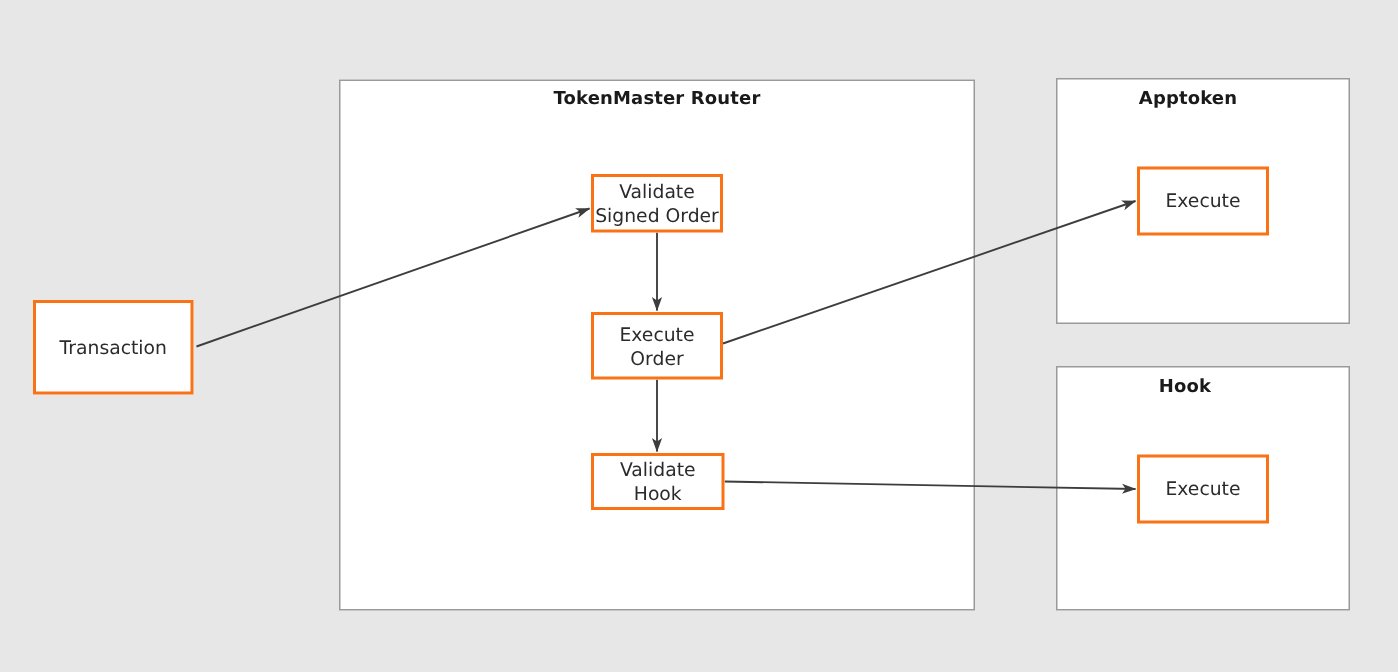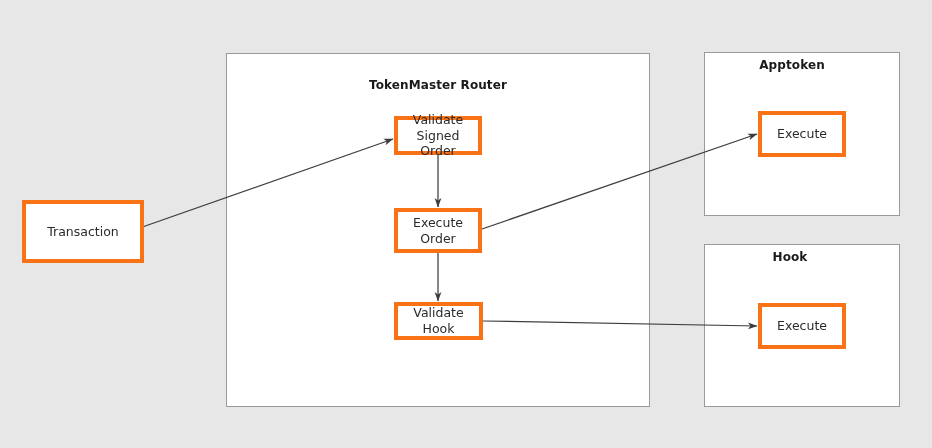--- a/index.html
+++ b/index.html
@@ -62,7 +62,7 @@
   #panel-router   { left: 226px; top: 53px;  width: 424px; height: 354px; }
   #panel-apptoken { left: 704px; top: 52px;  width: 196px; height: 164px; }
   #panel-hook     { left: 704px; top: 244px; width: 196px; height: 163px; }
-  #title-router   { top: 58px;  left: 226px; width: 424px; margin-top: 20px; }
+  #title-router   { top: 58px;  left: 226px; width: 424px; }
   #title-apptoken { top: 58px;  left: 704px; width: 176px; }
   #title-hook     { top: 250px; left: 704px; width: 172px; }
   

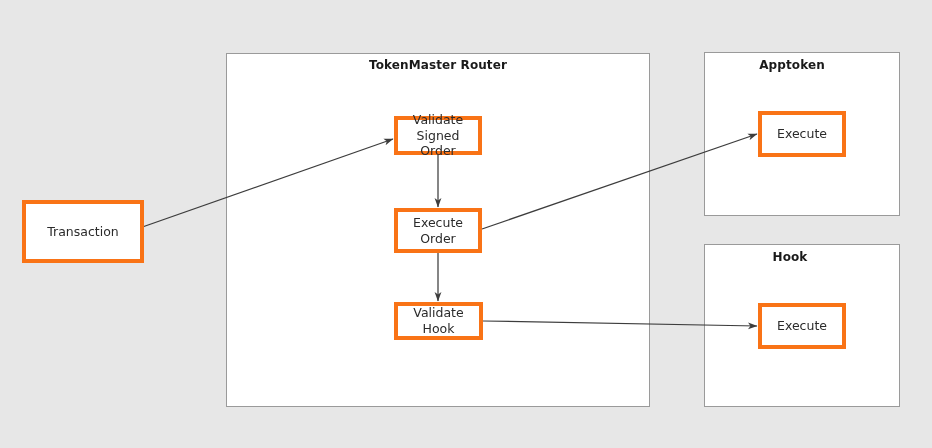--- a/index.html
+++ b/index.html
@@ -37,7 +37,7 @@
   .node {
     position: absolute;
     background: #ffffff;
-    border: 4px solid #f97316;
+    border: 2px solid #f97316;
     box-sizing: border-box;
     display: flex;
     align-items: center;

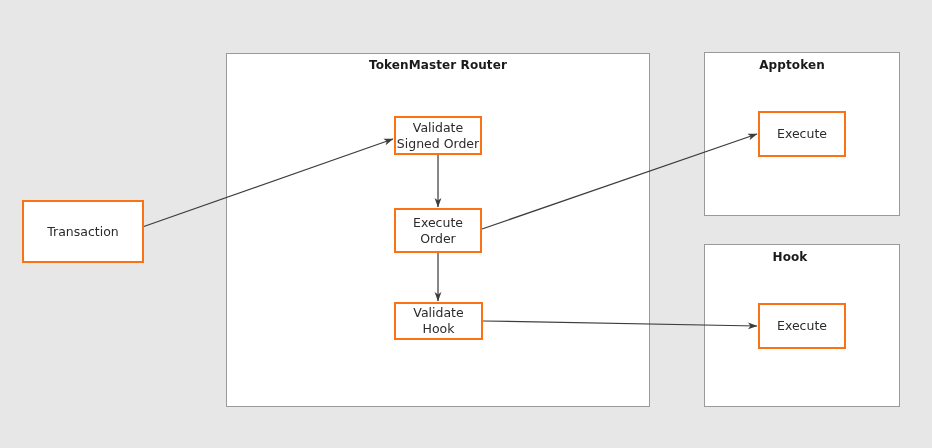--- a/index.html
+++ b/index.html
@@ -66,7 +66,7 @@
   #title-apptoken { top: 58px;  left: 704px; width: 176px; }
   #title-hook     { top: 250px; left: 704px; width: 172px; }
   
-  #node-transaction   { left: 22px;  top: 200px; width: 122px; height: 63px; }
+  #node-transaction   { left: 22px;  top: 200px; width: 107px; height: 63px; }
   #node-validate      { left: 394px; top: 116px; width: 88px;  height: 39px; }
   #node-execute-order { left: 394px; top: 208px; width: 88px;  height: 45px; }
   #node-execute-hook  { left: 394px; top: 302px; width: 89px;  height: 38px; }

